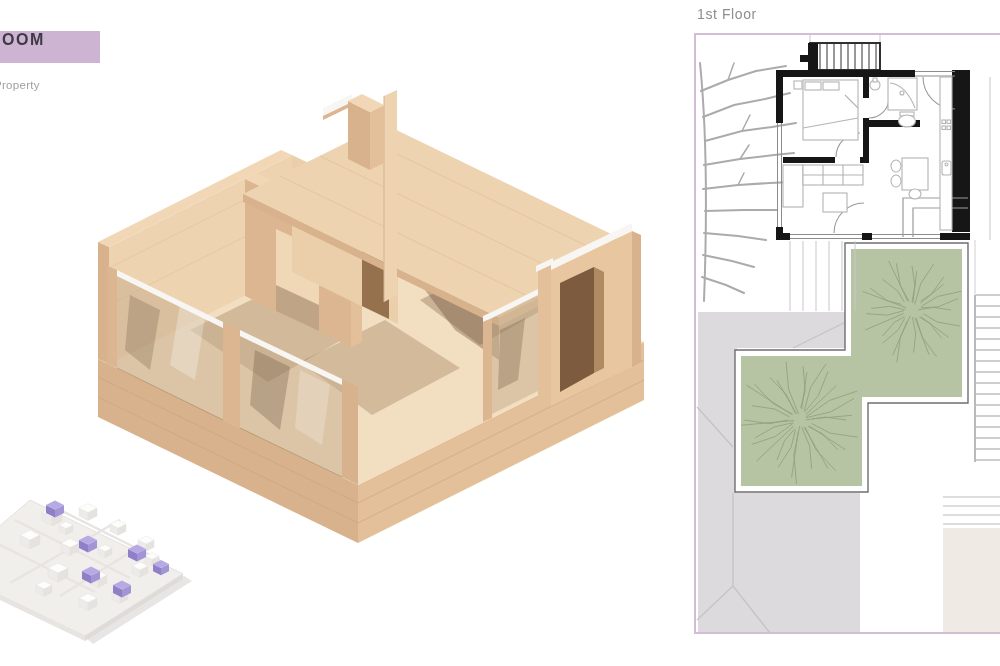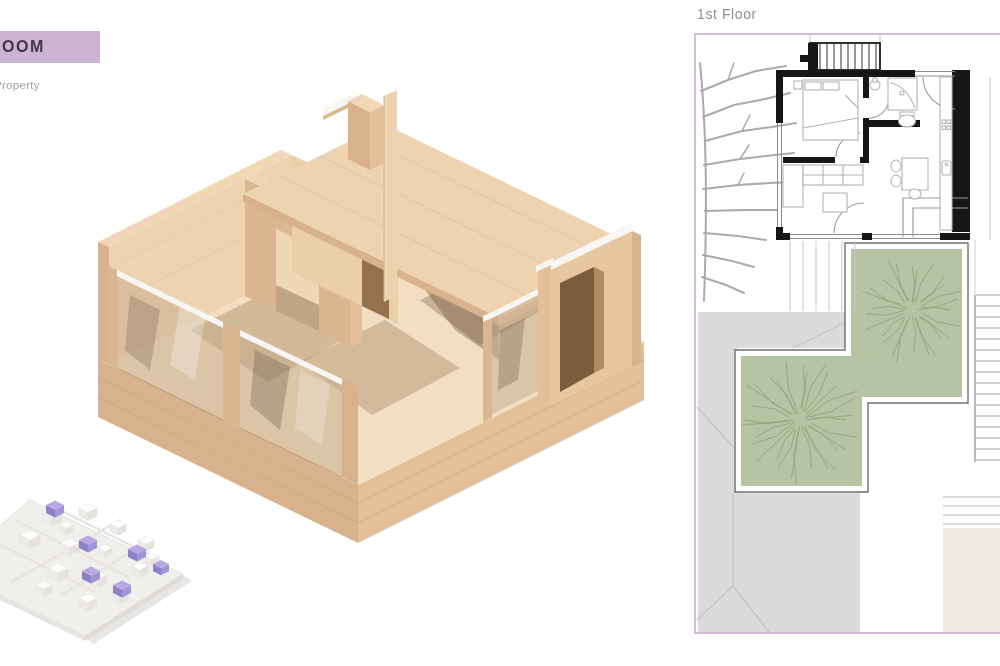--- a/index.html
+++ b/index.html
@@ -10,7 +10,7 @@
   .scene{position:absolute;left:0;top:0;}
   .banner{
     position:absolute;left:0;top:31px;width:100px;height:32px;
-    background:var(--banner-bg);display:flex;align-items:center;
+    background:var(--banner-bg);display:flex;align-items:flex-start;
   }
   .banner-title{
     font-size:16px;font-weight:bold;letter-spacing:1.5px;

